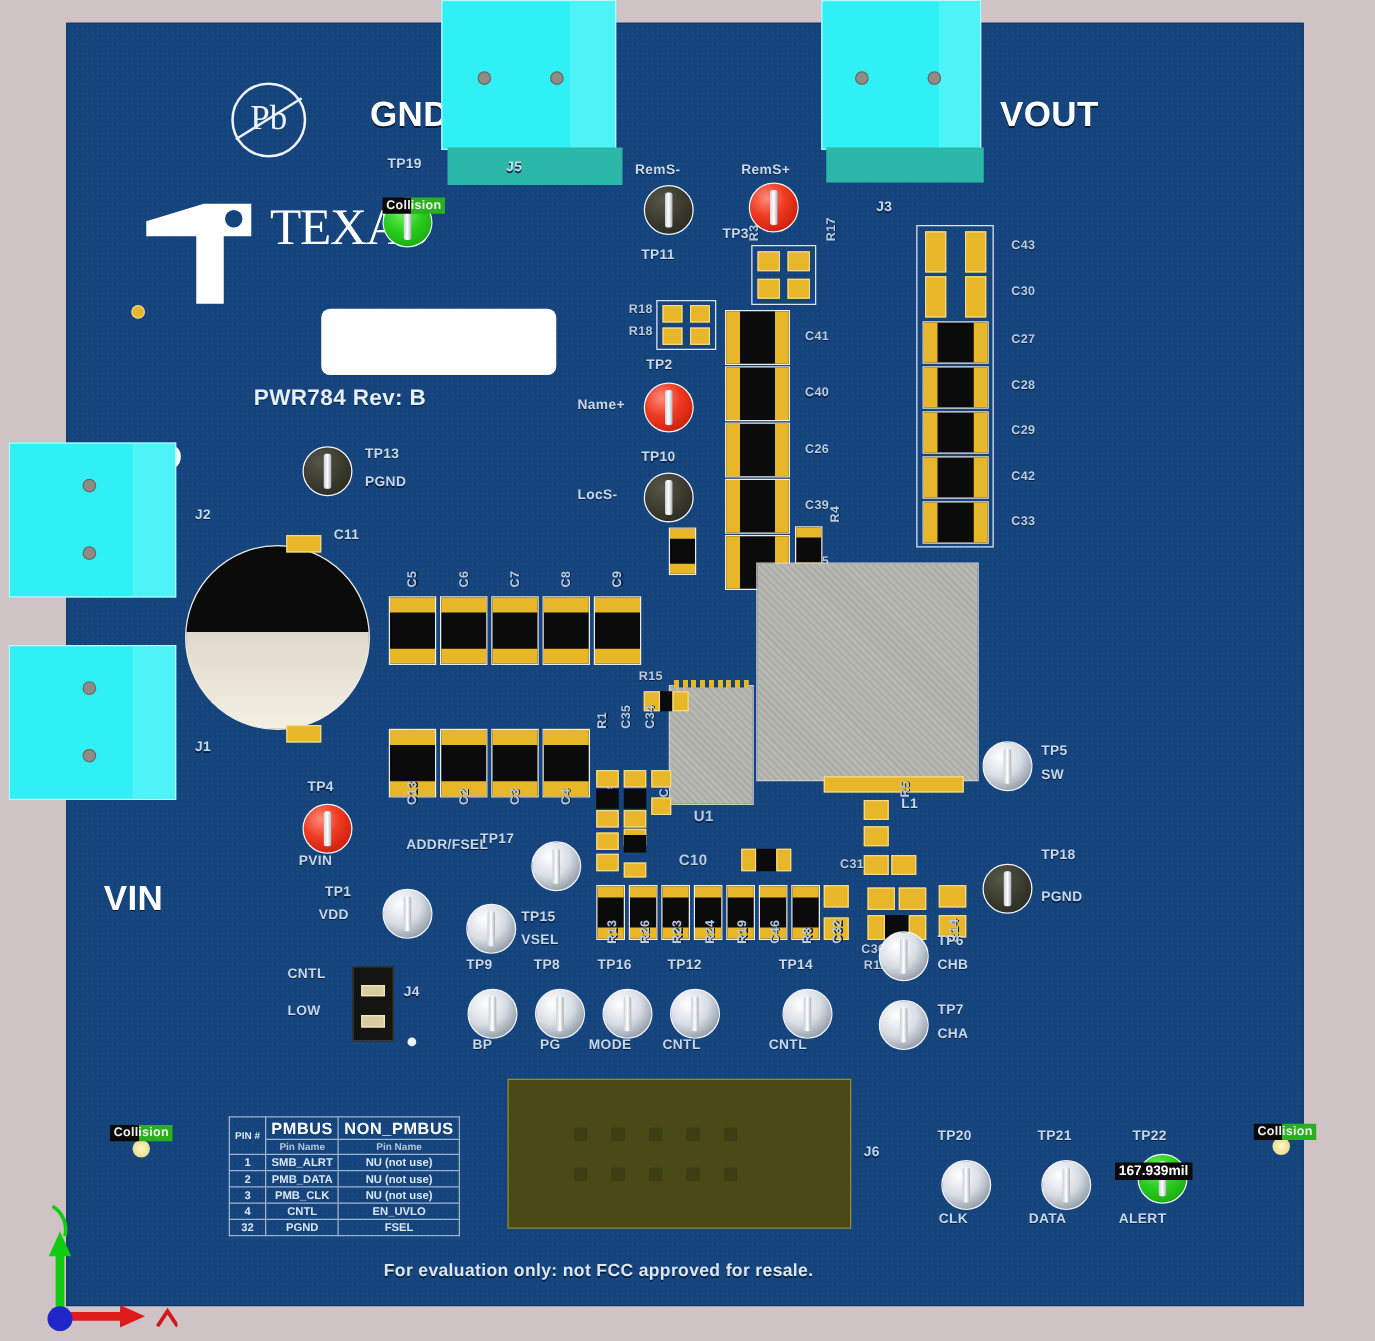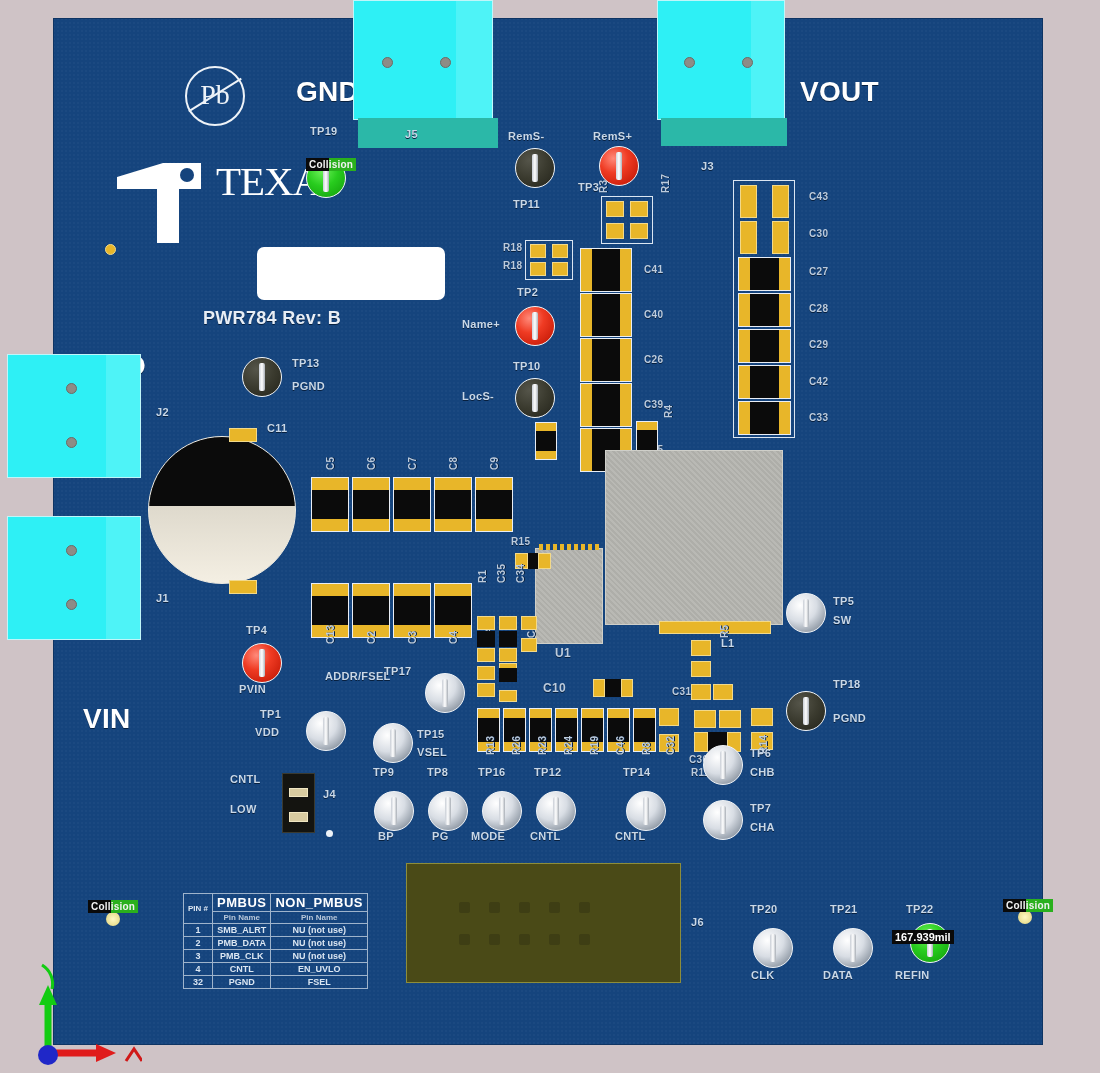--- a/index.html
+++ b/index.html
@@ -478,7 +478,7 @@
 
     <div class="tp green" style="left:857px;top:905px;"></div>
     <div class="silk sm" style="left:853px;top:885px;">TP22</div>
-    <div class="silk sm" style="left:842px;top:951px;">REFIN</div>
+    <div class="silk sm" style="left:842px;top:951px;">ALERT</div>
 
     <div class="jumper" style="left:229px;top:755px;width:33px;height:60px;">
       <div class="blade" style="top:24%;"></div>

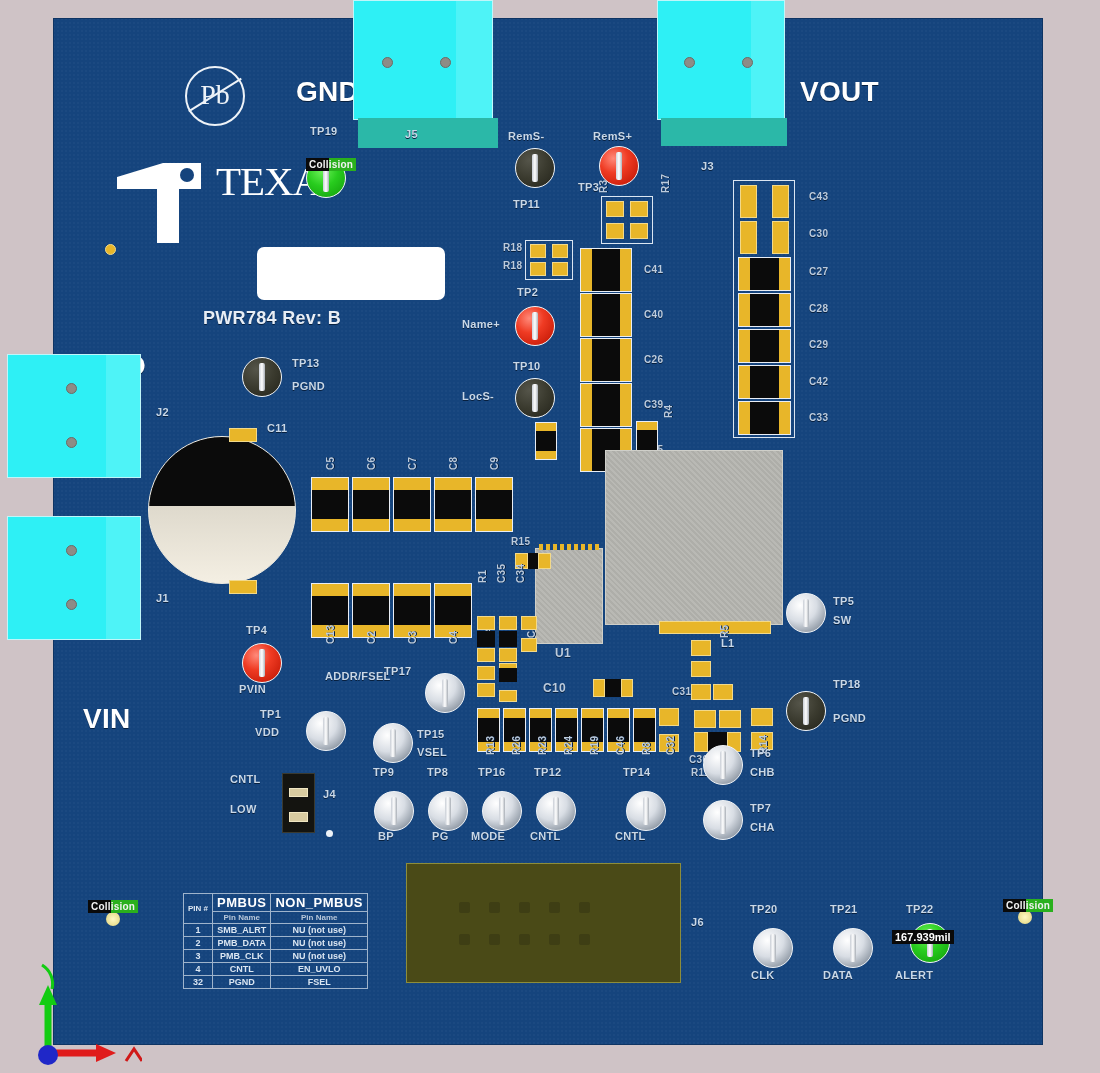--- a/index.html
+++ b/index.html
@@ -118,6 +118,7 @@
     <div class="pb"><span>Pb</span></div>
     <div id="whitebox"></div>
     <div class="silk" style="left:150px;top:290px;font-size:18px;">PWR784 Rev: B</div>
+    <div class="silk" style="left:254px;top:990px;font-size:14px;font-weight:bold;color:#dce7f2;">For evaluation only: not FCC approved for resale.</div>
 
     <div class="pad" style="left:52px;top:226px;width:11px;height:11px;border-radius:50%;"></div>
 

